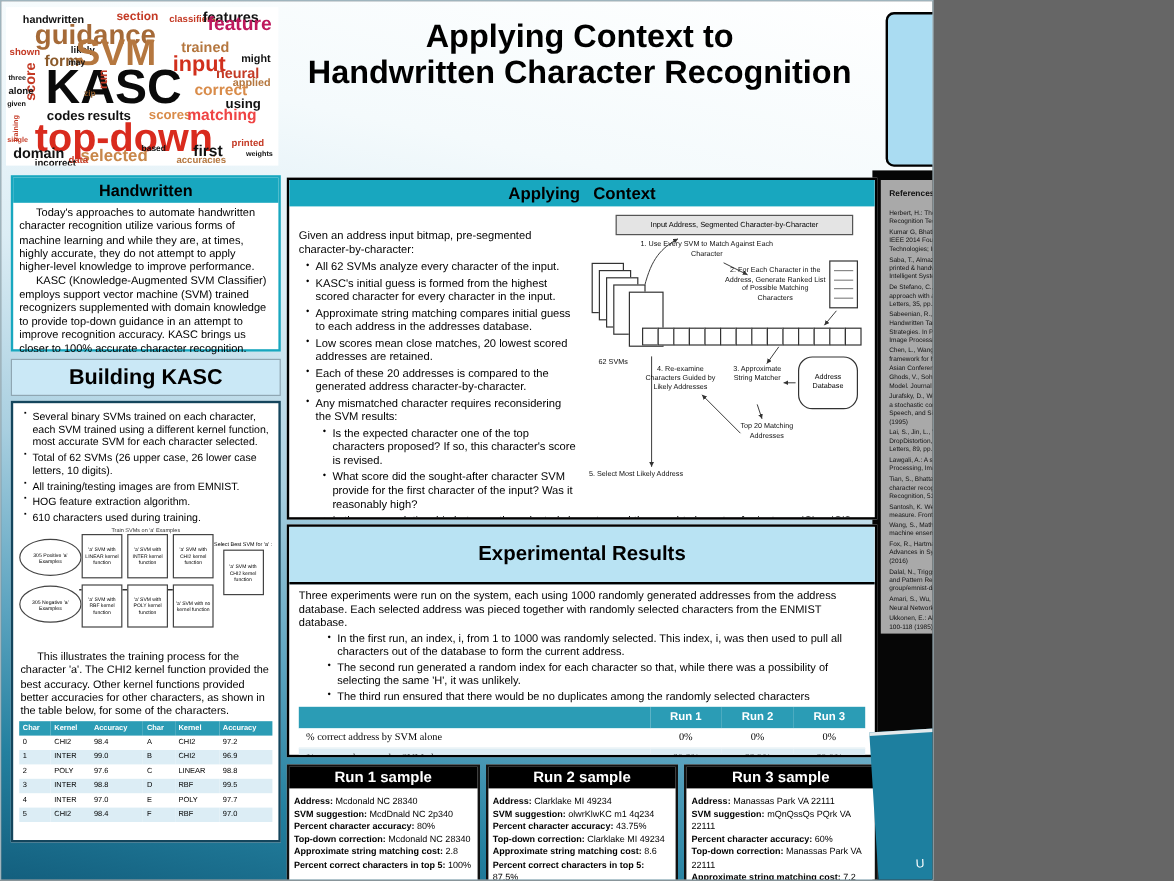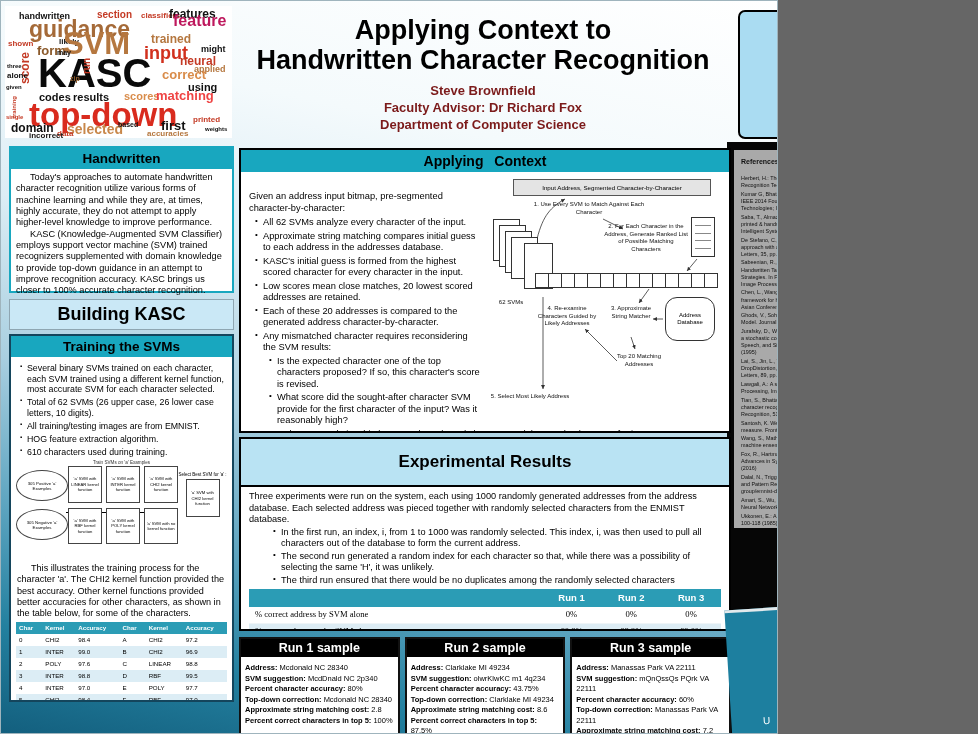--- a/index.html
+++ b/index.html
@@ -162,11 +162,6 @@
 
   <div class="title-block">
     <h1 class="main-title"><span>Applying Context to</span><br><span>Handwritten Character Recognition</span></h1>
-    <div class="authors">
-        <div>Steve Brownfield</div>
-        <div>Faculty Advisor: Dr Richard Fox</div>
-        <div>Department of Computer Science</div>
-      </div>
   </div>
 
   <div class="conclusion">

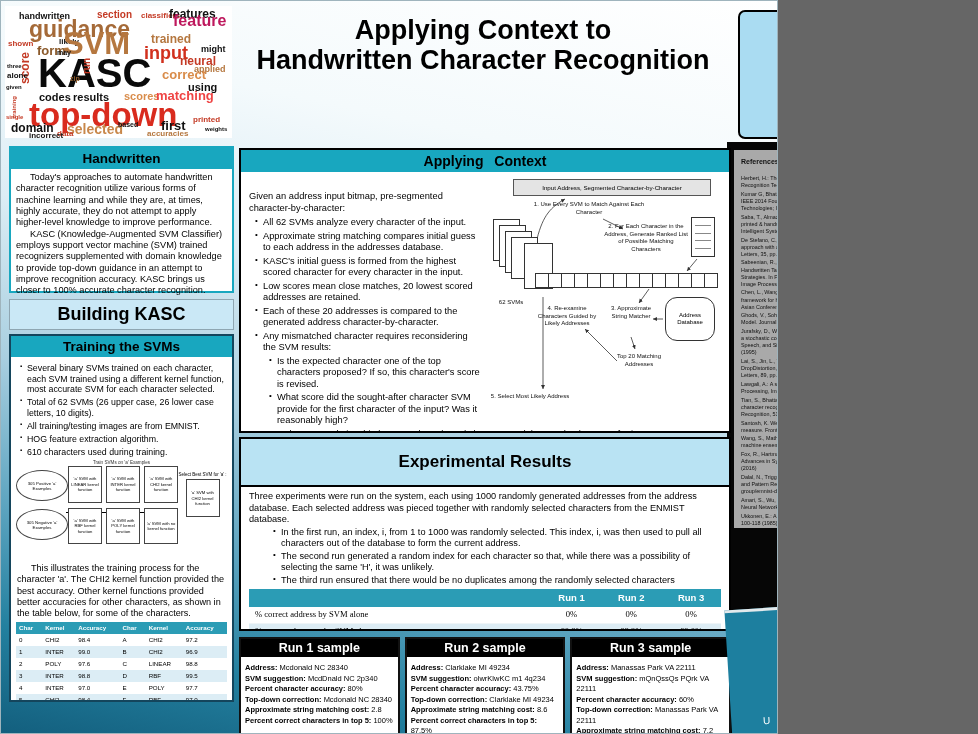--- a/index.html
+++ b/index.html
@@ -361,8 +361,8 @@
       <p class="ab-intro">Given an address input bitmap, pre-segmented character-by-character:</p>
       <ul class="ab ab1">
           <li>All 62 SVMs analyze every character of the input.</li>
+          <li>KASC's initial guess is formed from the highest scored character for every character in the input.</li>
           <li>Approximate string matching compares initial guess to each address in the addresses database.</li>
-          <li>KASC's initial guess is formed from the highest scored character for every character in the input.</li>
           <li>Low scores mean close matches, 20 lowest scored addresses are retained.</li>
           <li>Each of these 20 addresses is compared to the generated address character-by-character.</li>
           <li>Any mismatched character requires reconsidering the SVM results:</li>

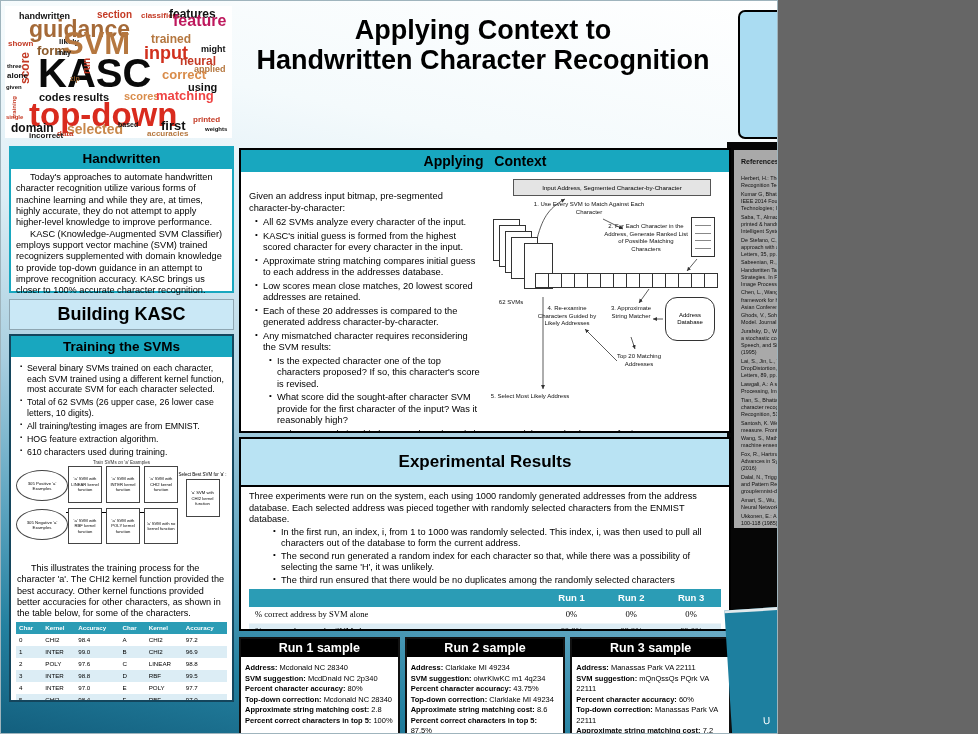--- a/index.html
+++ b/index.html
@@ -202,7 +202,6 @@
   <div class="building-box">Building KASC</div>
 
   <div class="training-box">
-    <div class="teal-header">Training the SVMs</div>
     <div class="training-body">
       <ul class="bullets">
           <li>Several binary SVMs trained on each character, each SVM trained using a different kernel function, most accurate SVM for each character selected.</li>

